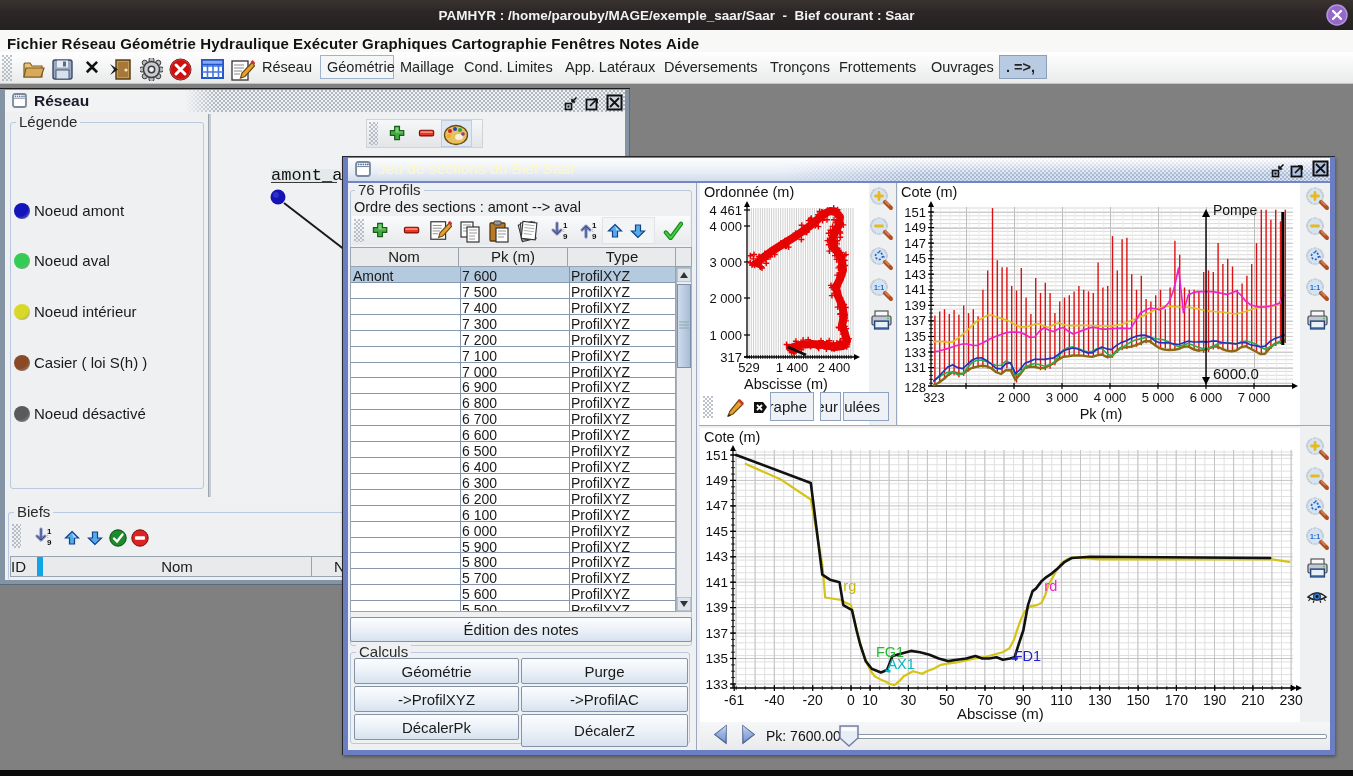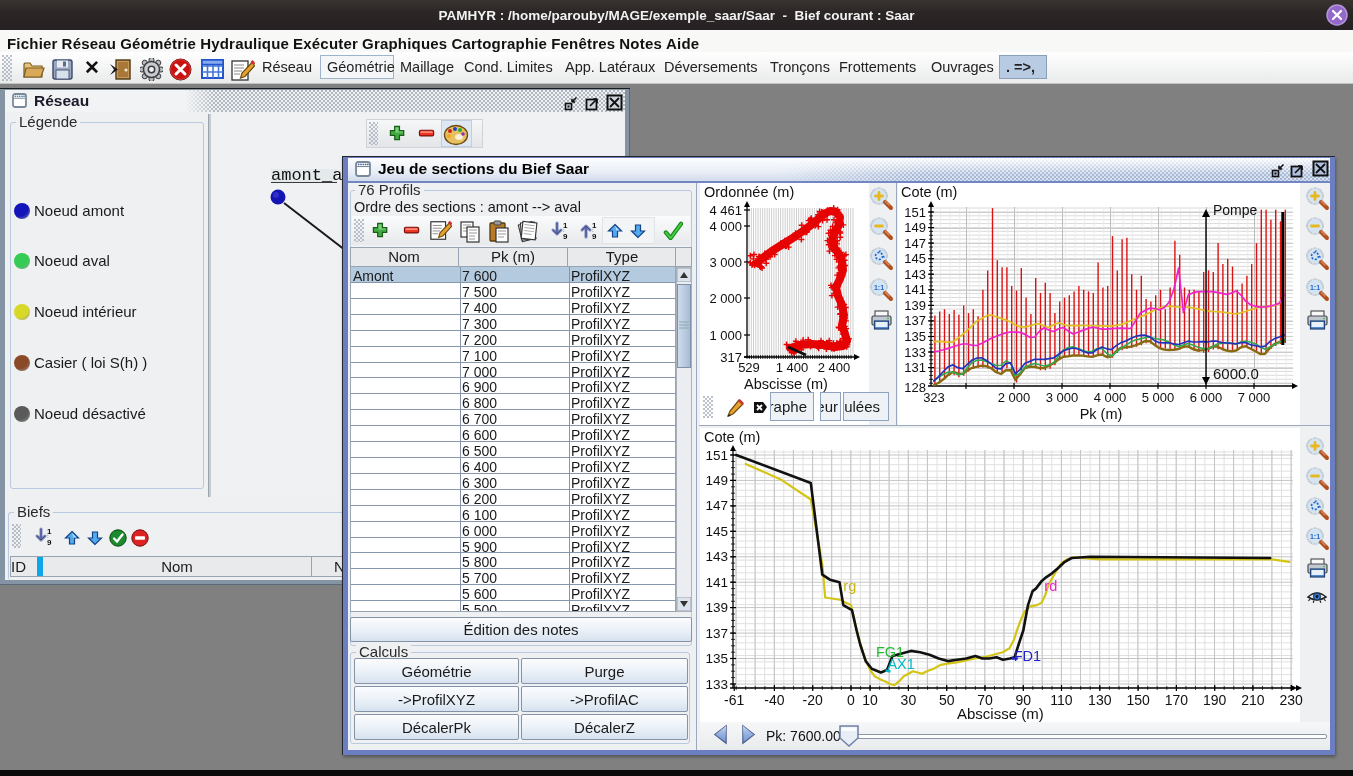--- a/index.html
+++ b/index.html
@@ -219,7 +219,7 @@
       </g>
     </g>
   </svg>
-<div class="abs" style="left:378px;top:160px;font-weight:bold;font-size:15.5px;color:#000000">Jeu de sections du Bief Saar</div>
+<div class="abs" style="left:378px;top:160px;font-weight:normal;font-size:15.5px;color:#fef9c3">Jeu de sections du Bief Saar</div>
 <svg style="position:absolute;left:1270px;top:162px" width="16" height="16">
     <rect x="2.5" y="8.5" width="6" height="6" fill="#b0c0e0" stroke="#111" stroke-width="1.6"></rect>
     <rect x="4.5" y="10.5" width="2" height="2" fill="#111"></rect>

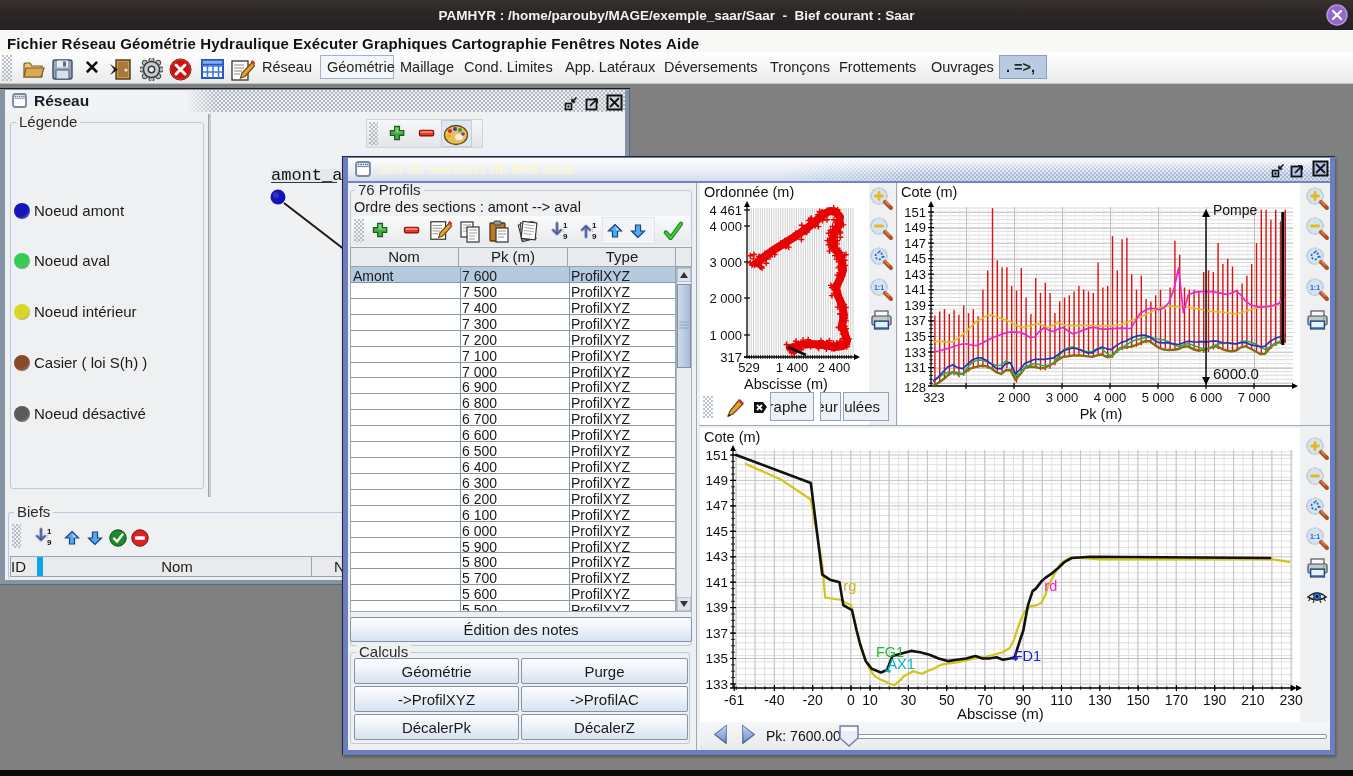--- a/index.html
+++ b/index.html
@@ -432,7 +432,7 @@
 <div class="btn" style="left:354px;top:686px;width:165px;height:26px">-&gt;ProfilXYZ</div>
 <div class="btn" style="left:521px;top:686px;width:167px;height:26px">-&gt;ProfilAC</div>
 <div class="btn" style="left:354px;top:714px;width:165px;height:26px">DécalerPk</div>
-<div class="btn" style="left:521px;top:714px;width:167px;height:26px">DécalerZ</div>
+<div class="btn" style="left:521px;top:714px;width:167px;height:33px">DécalerZ</div>
 <div class="abs" style="left:696px;top:183px;width:3px;height:567px;background:#eef0f1;border-left:1px solid #9aa8c0"></div>
 <div class="abs" style="left:699px;top:425px;width:631px;height:3px;background:#eef0f1;border-top:1px solid #9aa8c0"></div>
 <div class="abs" style="left:896px;top:183px;width:3px;height:242px;background:#eef0f1;border-left:1px solid #9aa8c0"></div>

